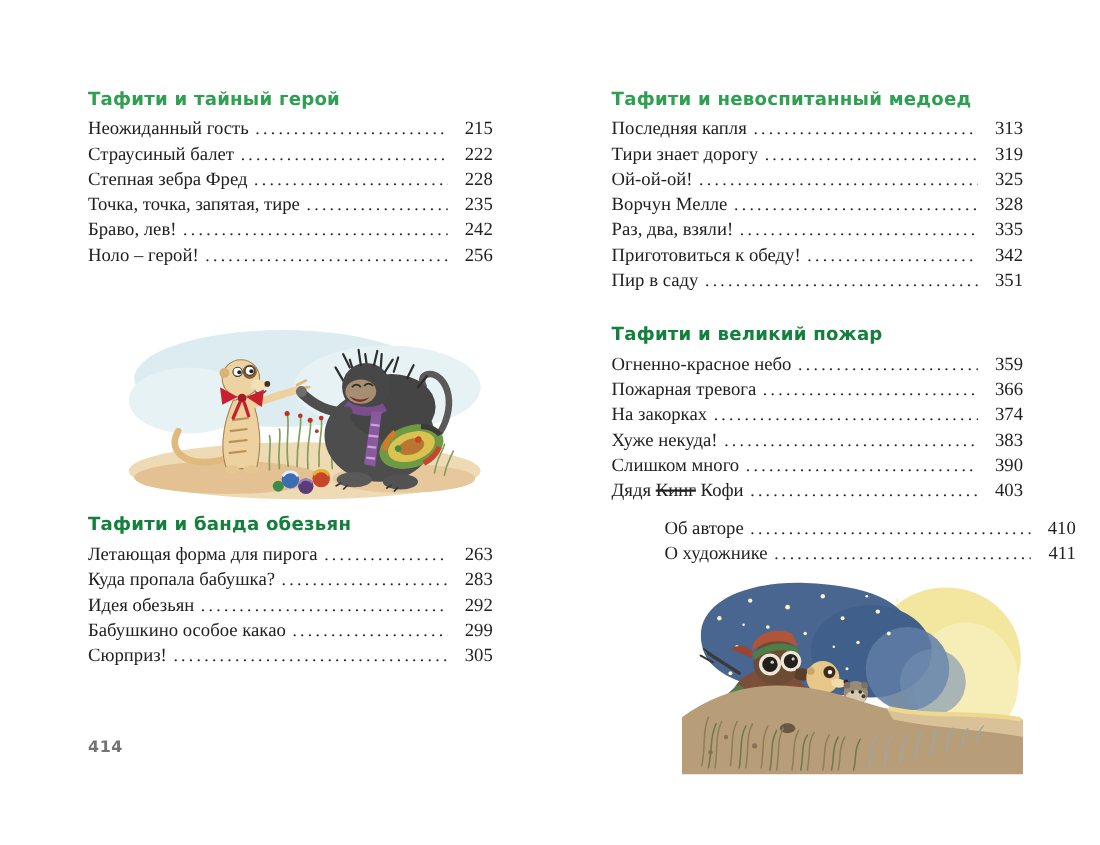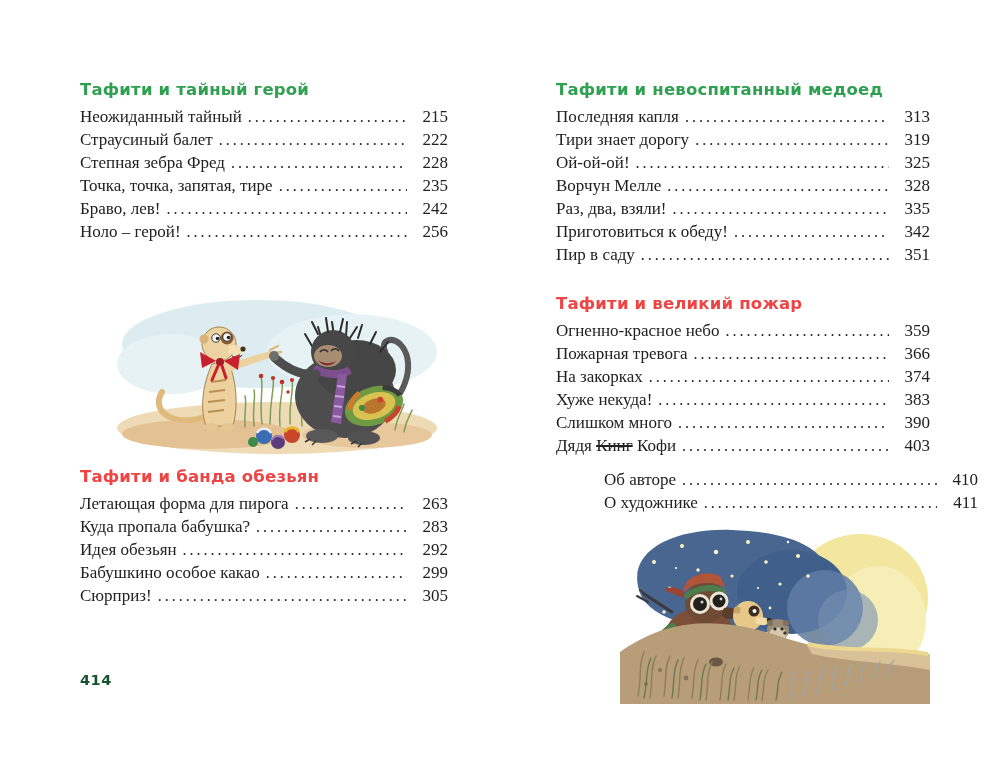--- a/index.html
+++ b/index.html
@@ -46,7 +46,7 @@
   <div class="section" id="sec1">
     <h2 class="sec-head head-green">Тафити и тайный герой</h2>
     <div class="row">
-      <span class="t">Неожиданный тайный</span>
+      <span class="t">Неожиданный гость</span>
         <span class="leader"></span>
         <span class="p">215</span>
     </div>

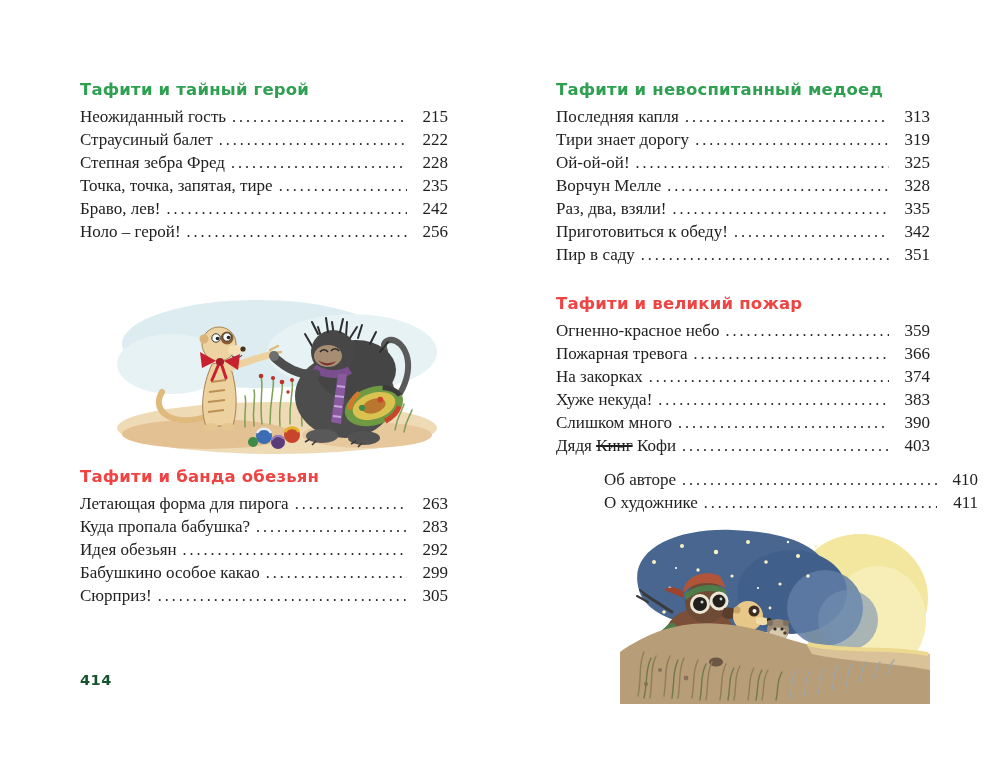--- a/index.html
+++ b/index.html
@@ -14,7 +14,7 @@
     margin:0 0 7px 0; letter-spacing:0.2px;
   }
   .head-green { color:#2f9f51; }
-  .head-red   { color:#ef4444; }
+  .head-red   { color:#15803d; }
   .row { display:flex; align-items:baseline; height:23px; font-size:17px; }
   .row .t { white-space:nowrap; flex:0 0 auto; }
   .row .leader { flex:1 1 auto; overflow:hidden; white-space:nowrap; margin:0 8px 0 6px; min-width:10px; }

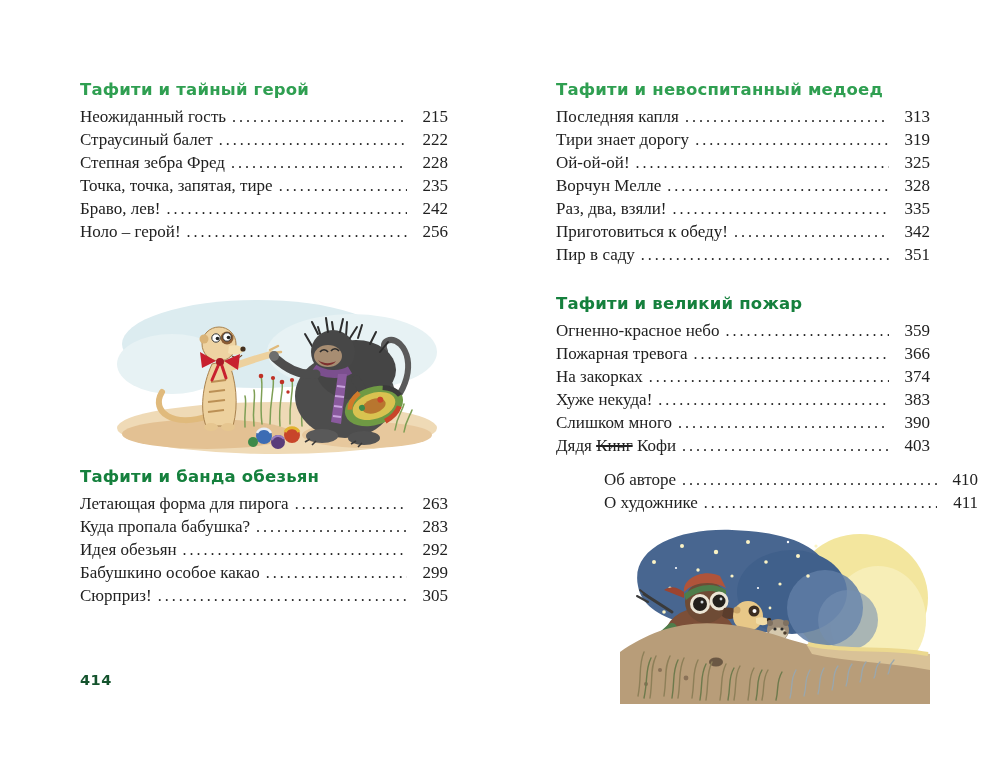--- a/index.html
+++ b/index.html
@@ -27,7 +27,7 @@
   .folio {
     position:absolute; left:80px; top:672px;
     font-family:"DejaVu Sans","Liberation Sans",sans-serif;
-    font-weight:700; font-size:14.5px; color:#14532d; letter-spacing:0.5px;
+    font-weight:700; font-size:14.5px; color:#737373; letter-spacing:0.5px;
   }
   .illo { position:absolute; }
   #sec1   { left:80px;  top:80px;  width:368px; }

